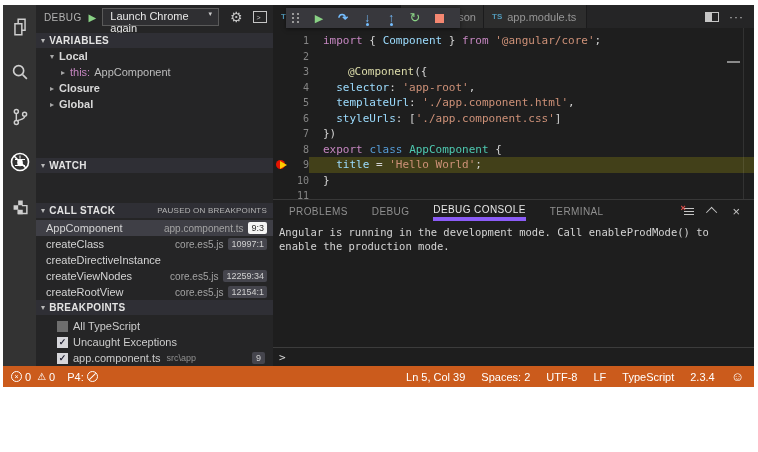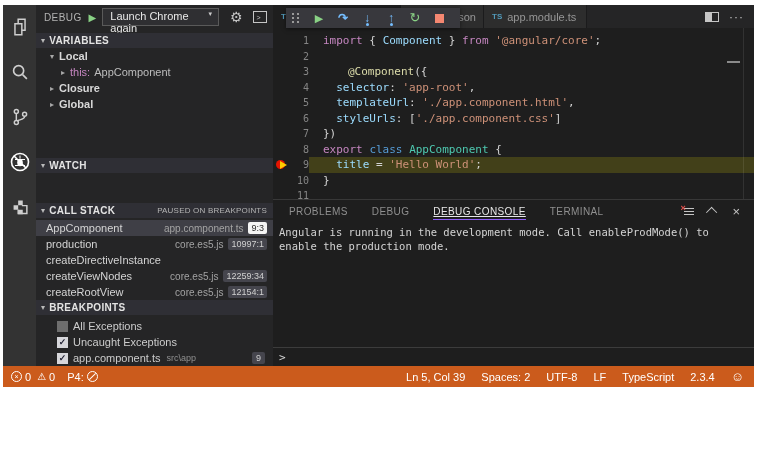--- a/index.html
+++ b/index.html
@@ -114,7 +114,7 @@
   .panel { flex:1; background:#1e1e1e; border-top:1px solid #383838; display:flex; flex-direction:column; min-height:0; }
   .panel-tabs { height:22px; display:flex; align-items:center; padding-left:16px; gap:24px; flex:none; }
   .panel-tab { font-size:10px; letter-spacing:.4px; color:#8f8f8f; cursor:pointer; padding:3px 0 2px; }
-  .panel-tab.active { color:#e7e7e7; border-bottom:1px solid #8b5cf6;text-decoration:underline; }
+  .panel-tab.active { color:#e7e7e7; border-bottom:4px solid #8b5cf6; }
   .panel-actions { margin-left:auto; display:flex; align-items:center; gap:15px; padding-right:14px; }
   .clear-icon { position:relative; width:12px; height:11px; cursor:pointer; }
   .clear-icon i { position:absolute; left:2px; right:0; height:1.5px; background:#c5c5c5; }

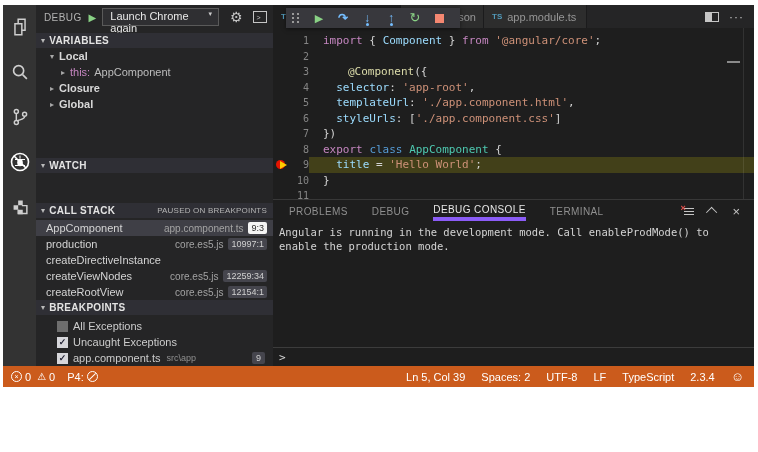--- a/index.html
+++ b/index.html
@@ -247,7 +247,7 @@
             <span class="stack-badge">9:3</span>
           </div>
           <div class="stack-row">
-            <span class="stack-name">production</span>
+            <span class="stack-name">createClass</span>
             <span class="stack-file">core.es5.js</span>
             <span class="stack-badge">10997:1</span>
           </div>

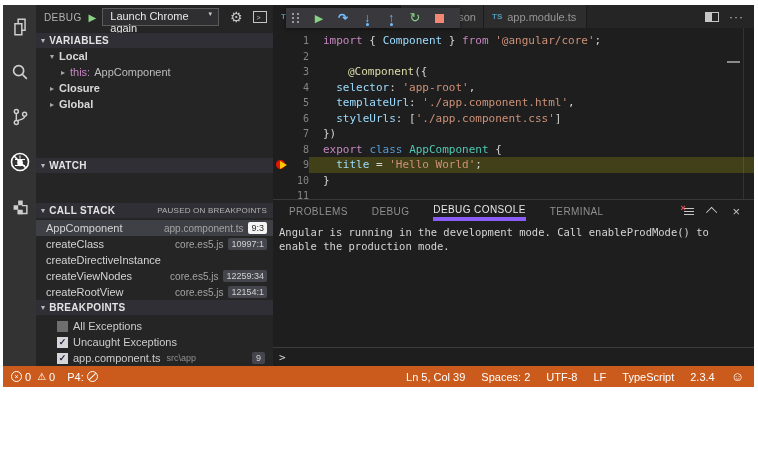--- a/index.html
+++ b/index.html
@@ -275,7 +275,7 @@
         <div class="bp-rows">
           <div class="bp-row">
             <span class="checkbox unchecked"></span>
-            <span class="bp-label">All Exceptions</span>
+            <span class="bp-label">All TypeScript</span>
           </div>
           <div class="bp-row">
             <span class="checkbox checked">✓</span>

